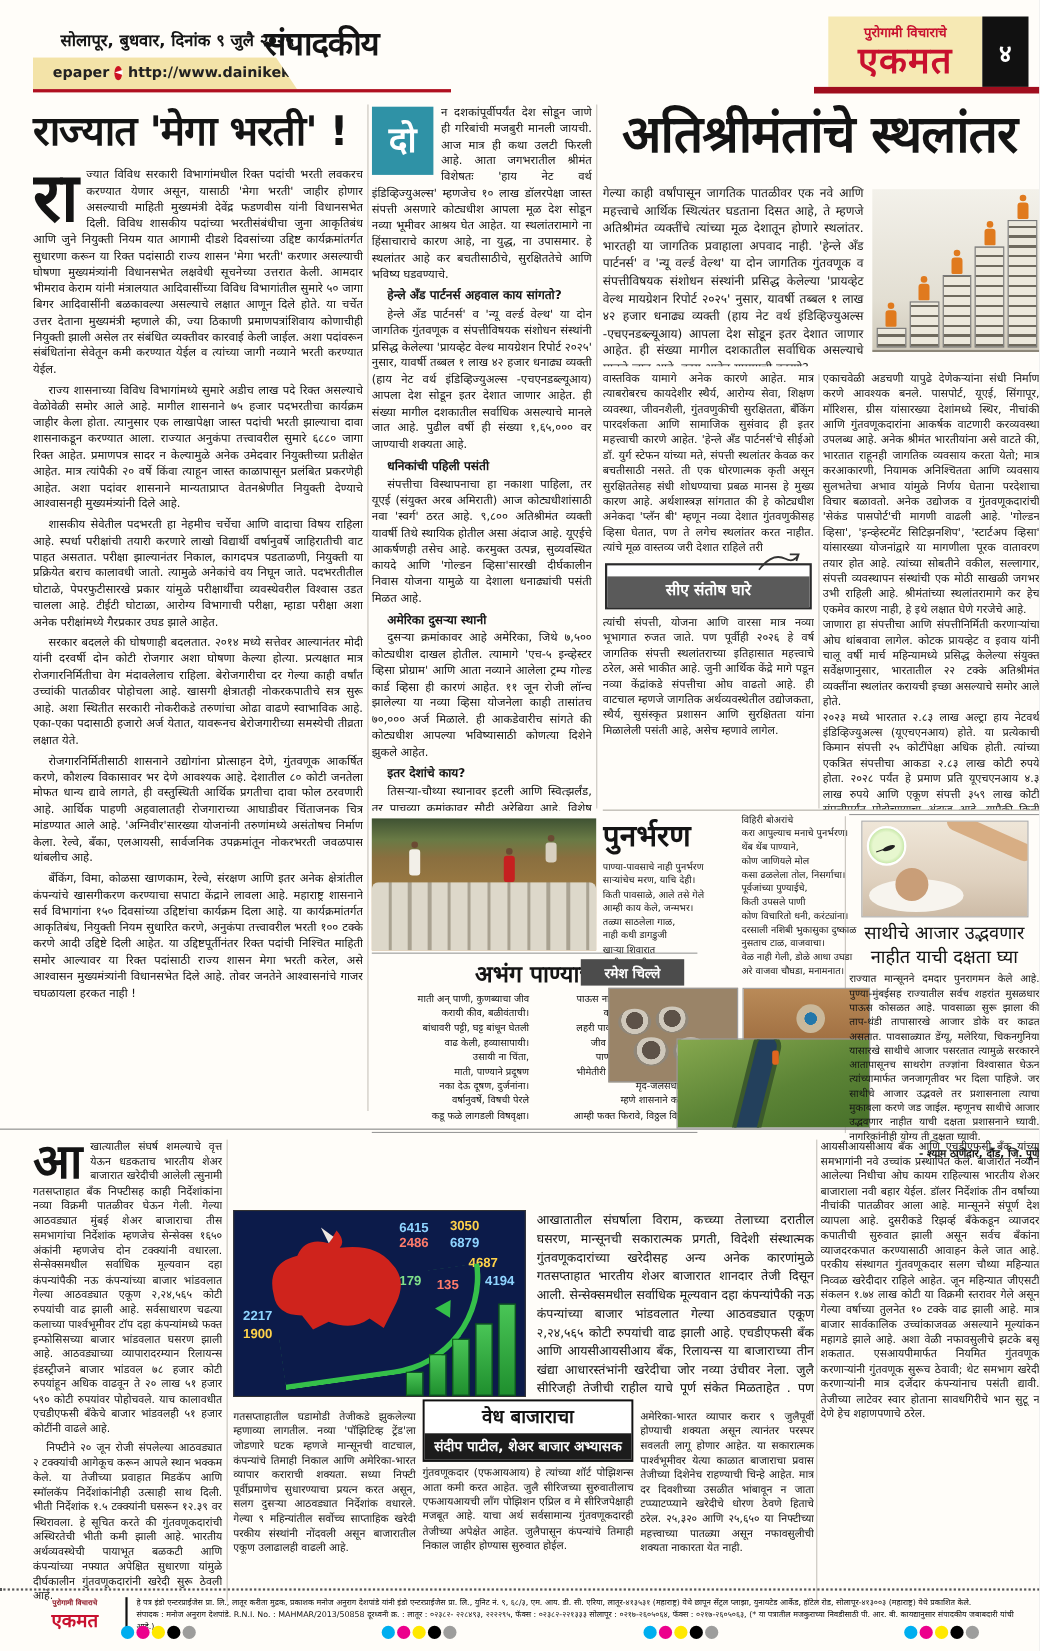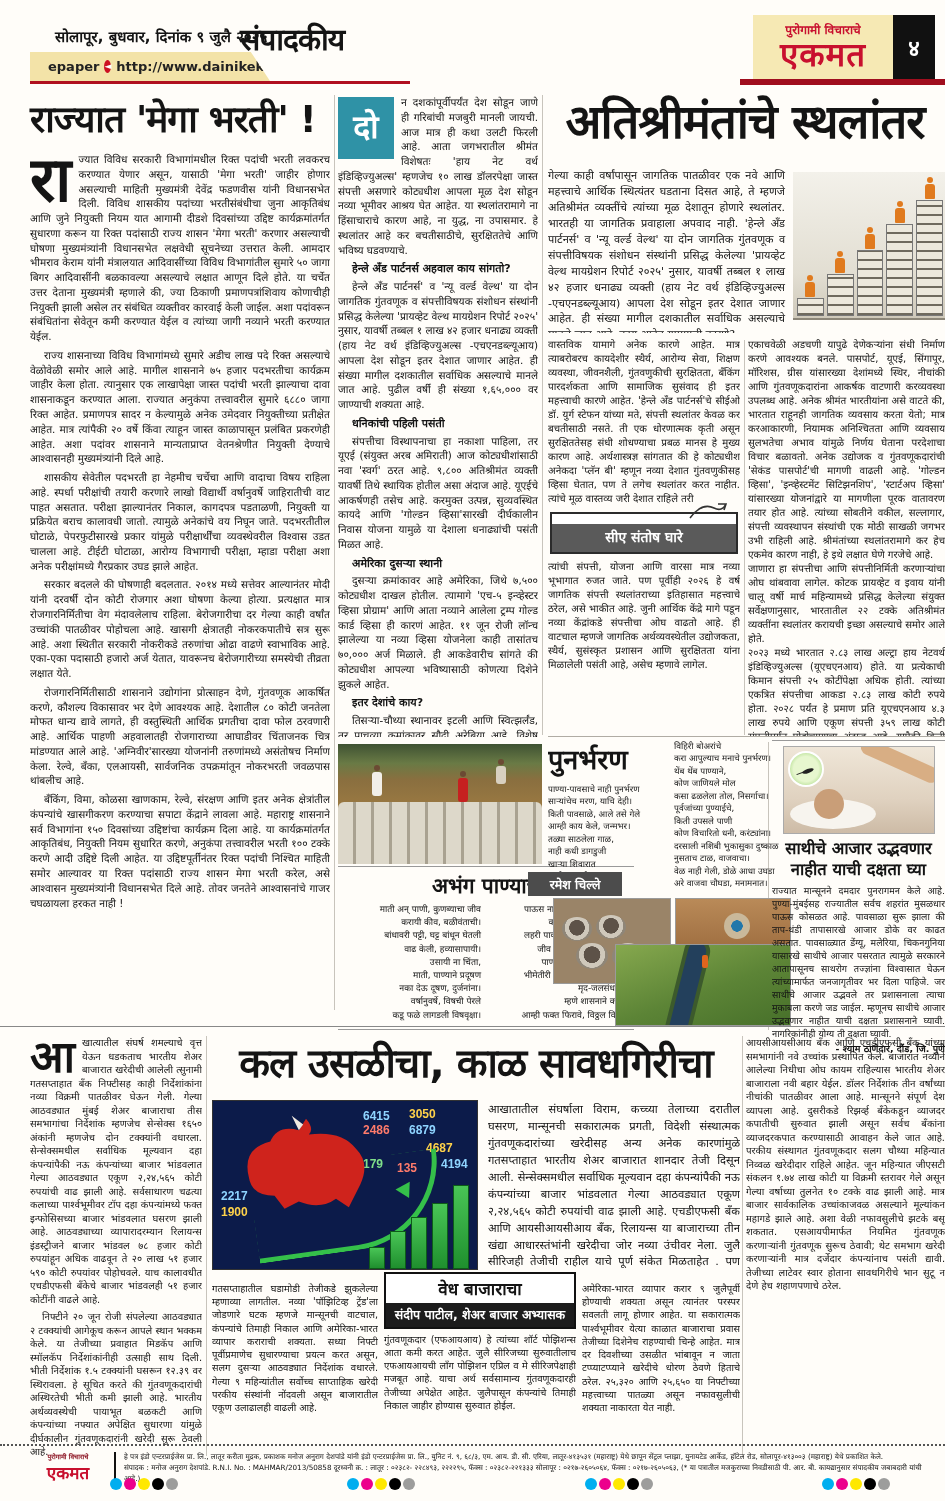--- a/index.html
+++ b/index.html
@@ -93,7 +93,7 @@
   .mosq { position:absolute; left:4px; top:4px; width:36px; height:36px; border-radius:50%; background:radial-gradient(circle,#e7f7cf 0 55%,#8fcc66 100%); border:2px solid #fff; }
   .mosq i { position:absolute; left:12px; top:16px; width:12px; height:4px; background:#222; border-radius:50%; display:block; transform:rotate(-20deg); }
   .mosq i::before { content:""; position:absolute; left:-6px; top:1px; width:7px; height:1px; background:#222; }
-  .letters .lh { text-align:center; font-size:16.5px; font-weight:700; line-height:1.25; margin:3px 0 4px 0; }
+  .letters .lh { text-align:center; font-size:16.5px; font-weight:400; line-height:1.25; margin:3px 0 4px 0; }
   .letters .lb { font-size:9.3px; line-height:1.4; text-align:justify; }
   .letters .sig { text-align:right; font-weight:bold; font-size:9.5px; margin-top:2px; }
 

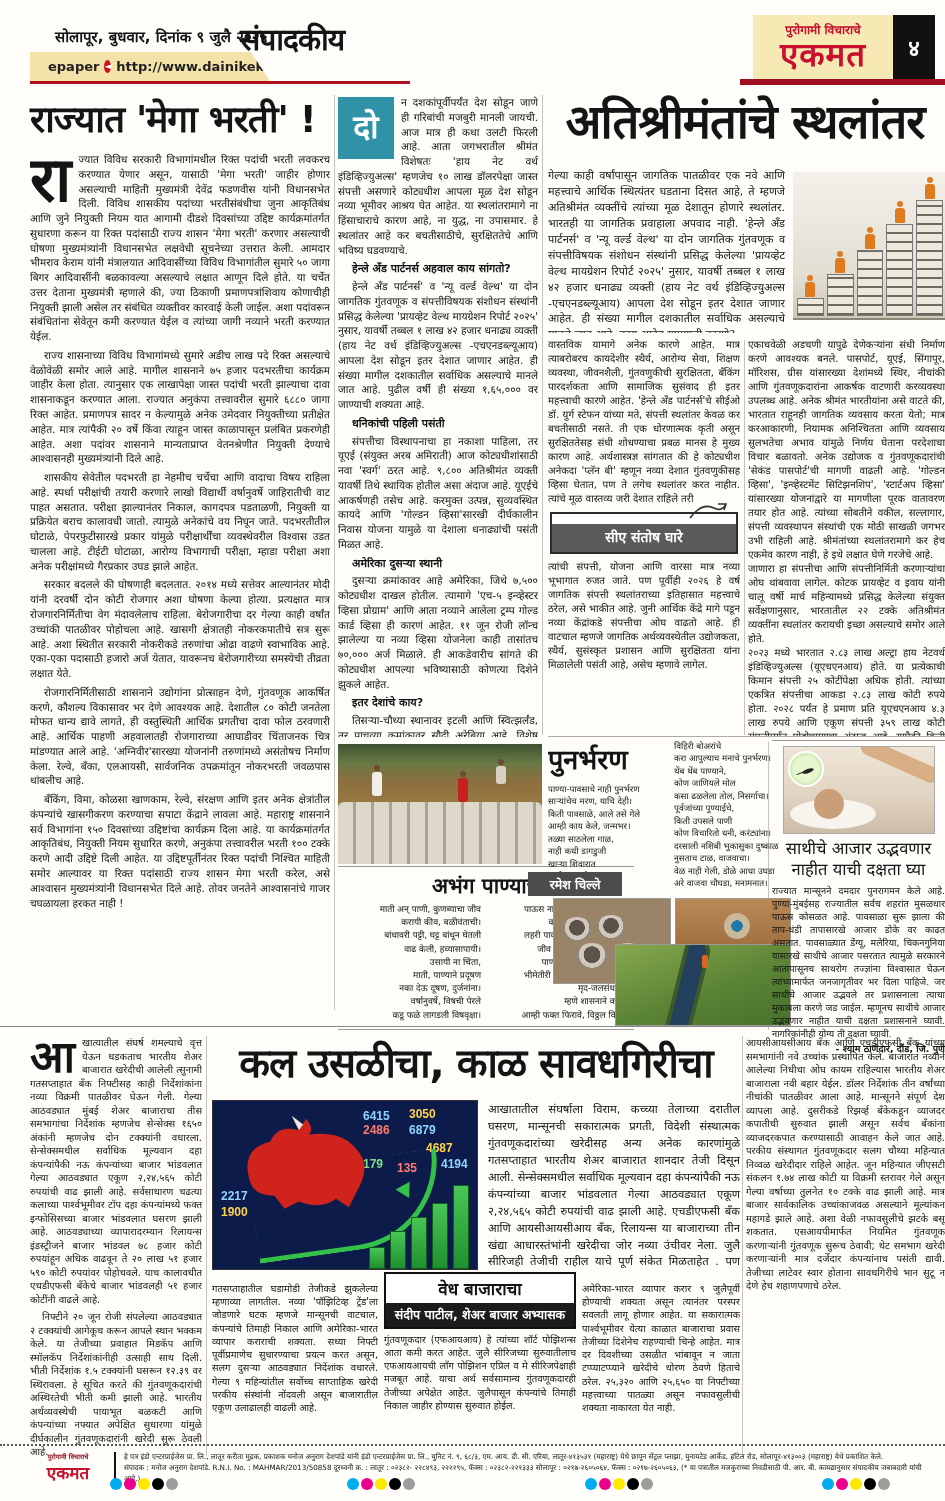--- a/index.html
+++ b/index.html
@@ -332,7 +332,6 @@
     <p style="text-indent:12px">निफ्टीने २० जून रोजी संपलेल्या आठवड्यात २ टक्क्यांची आगेकूच करून आपले स्थान भक्कम केले. या तेजीच्या प्रवाहात मिडकॅप आणि स्मॉलकॅप निर्देशांकांनीही उत्साही साथ दिली. भीती निर्देशांक १.५ टक्क्यांनी घसरून १२.३९ वर स्थिरावला. हे सूचित करते की गुंतवणूकदारांची अस्थिरतेची भीती कमी झाली आहे. भारतीय अर्थव्यवस्थेची पायाभूत बळकटी आणि कंपन्यांच्या नफ्यात अपेक्षित सुधारणा यांमुळे दीर्घकालीन गुंतवणूकदारांनी खरेदी सुरू ठेवली आहे.</p>
   </div>
 
-  <div class="b-head">कल उसळीचा, काळ सावधगिरीचा</div>
 
   <div class="bull">
     <span class="num" style="left:150px;top:8px;color:#8fd4ff">6415</span>

